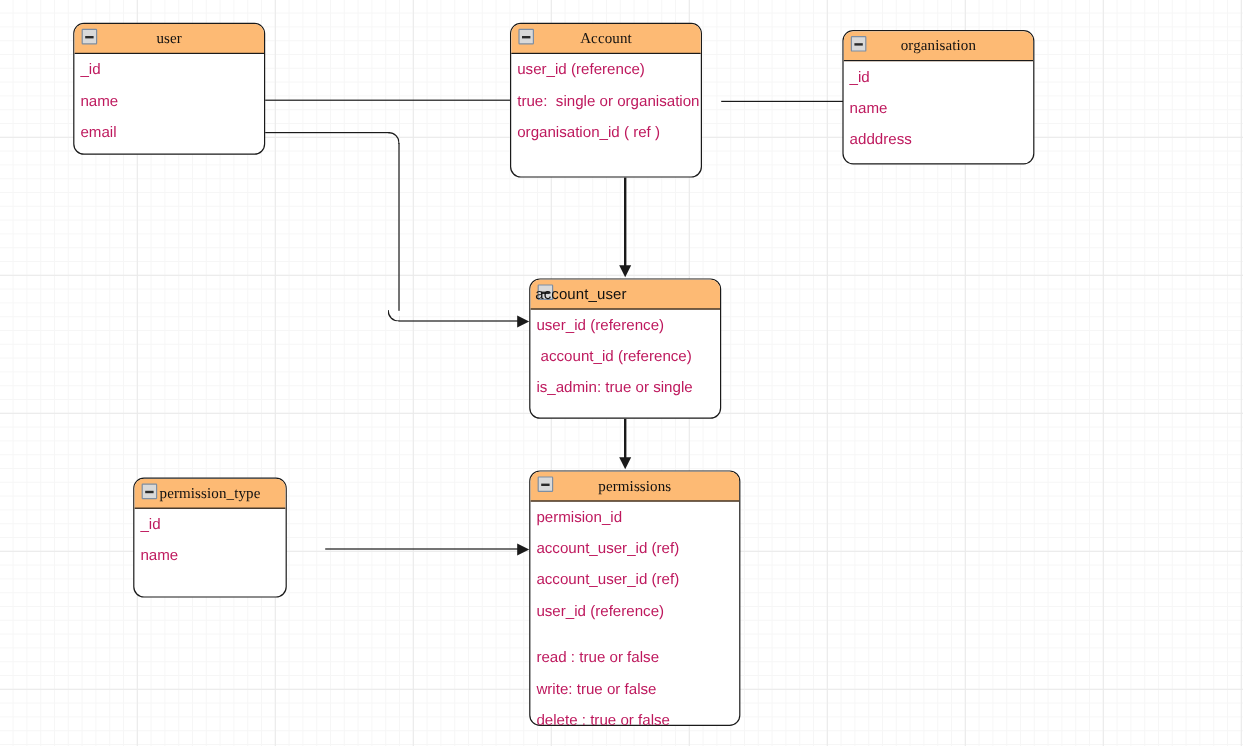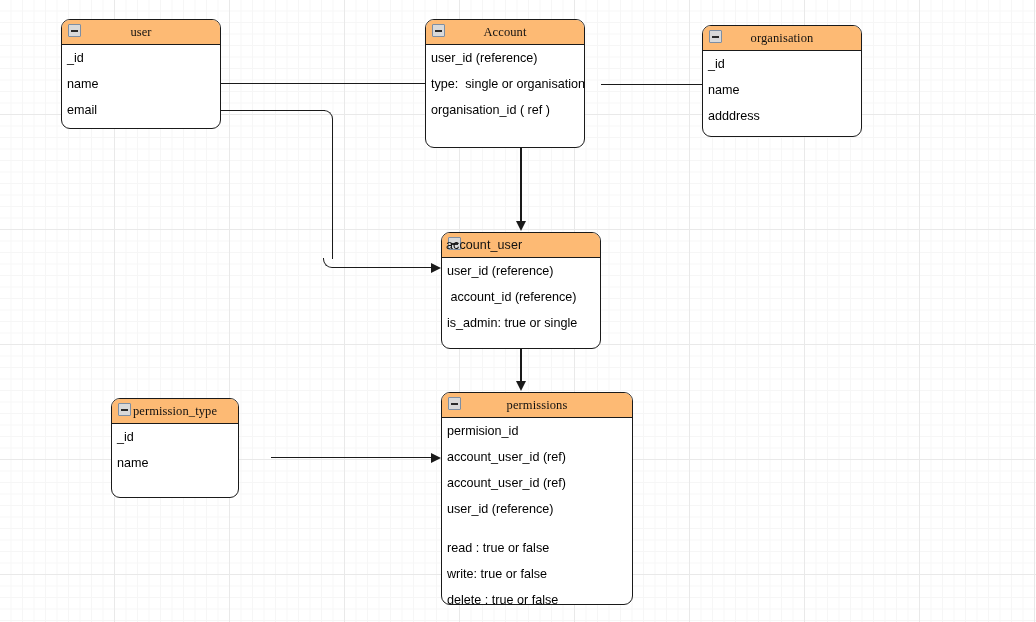--- a/index.html
+++ b/index.html
@@ -86,7 +86,7 @@
   }
   .row {
     font-size: 12.6px;
-    color: #000000;
+    color: #be185d;
     line-height: 1;
     padding: 0 0 0 5px;
     height: 26px;

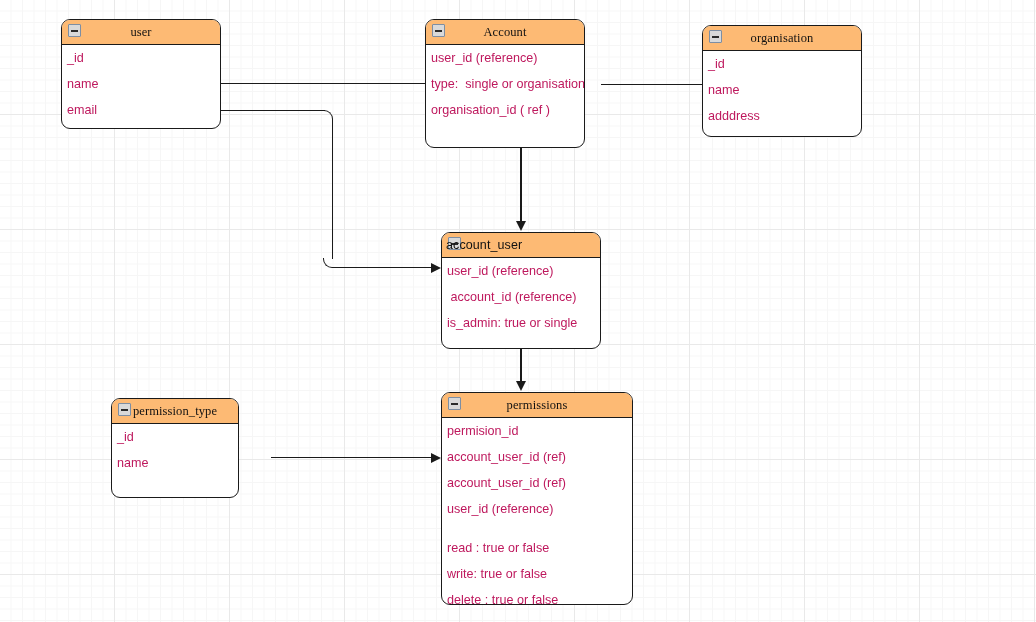--- a/index.html
+++ b/index.html
@@ -187,7 +187,7 @@
     </div>
     <div class="rows">
       <div class="row">user_id (reference)</div>
-      <div class="row">type:  single or organisation</div>
+      <div class="row">true:  single or organisation</div>
       <div class="row">organisation_id ( ref )</div>
     </div>
   </div>

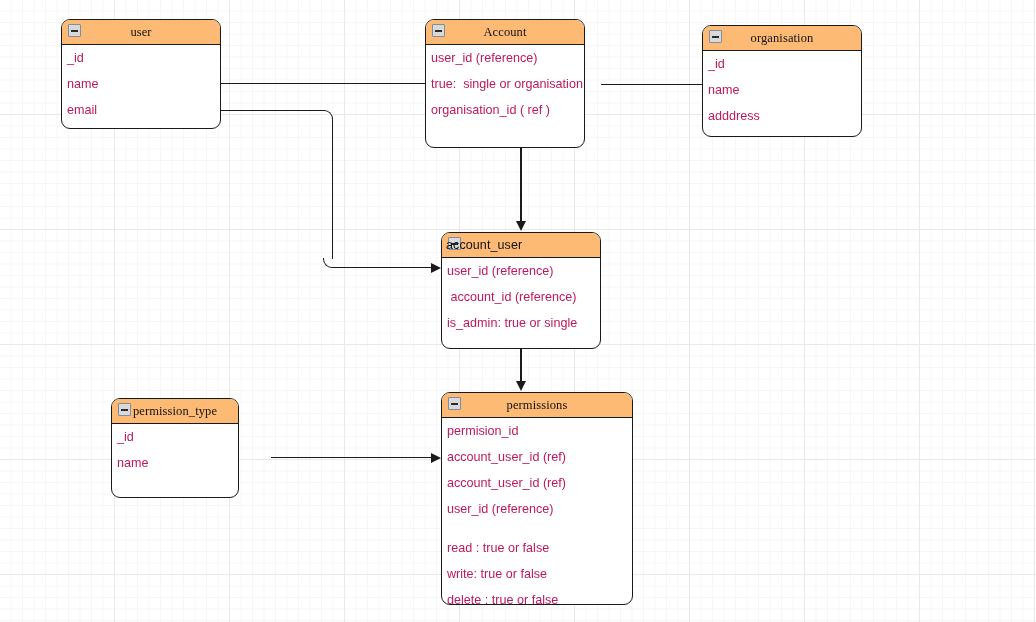--- a/index.html
+++ b/index.html
@@ -233,7 +233,7 @@
     </div>
   </div>
 
-  <div class="entity" style="left:441px; top:392px; width:192px; height:213px;">
+  <div class="entity" style="left:441px; top:392px; width:176px; height:213px;">
     <div class="entity-title">
       <span class="collapse-icon">
           <i></i>

